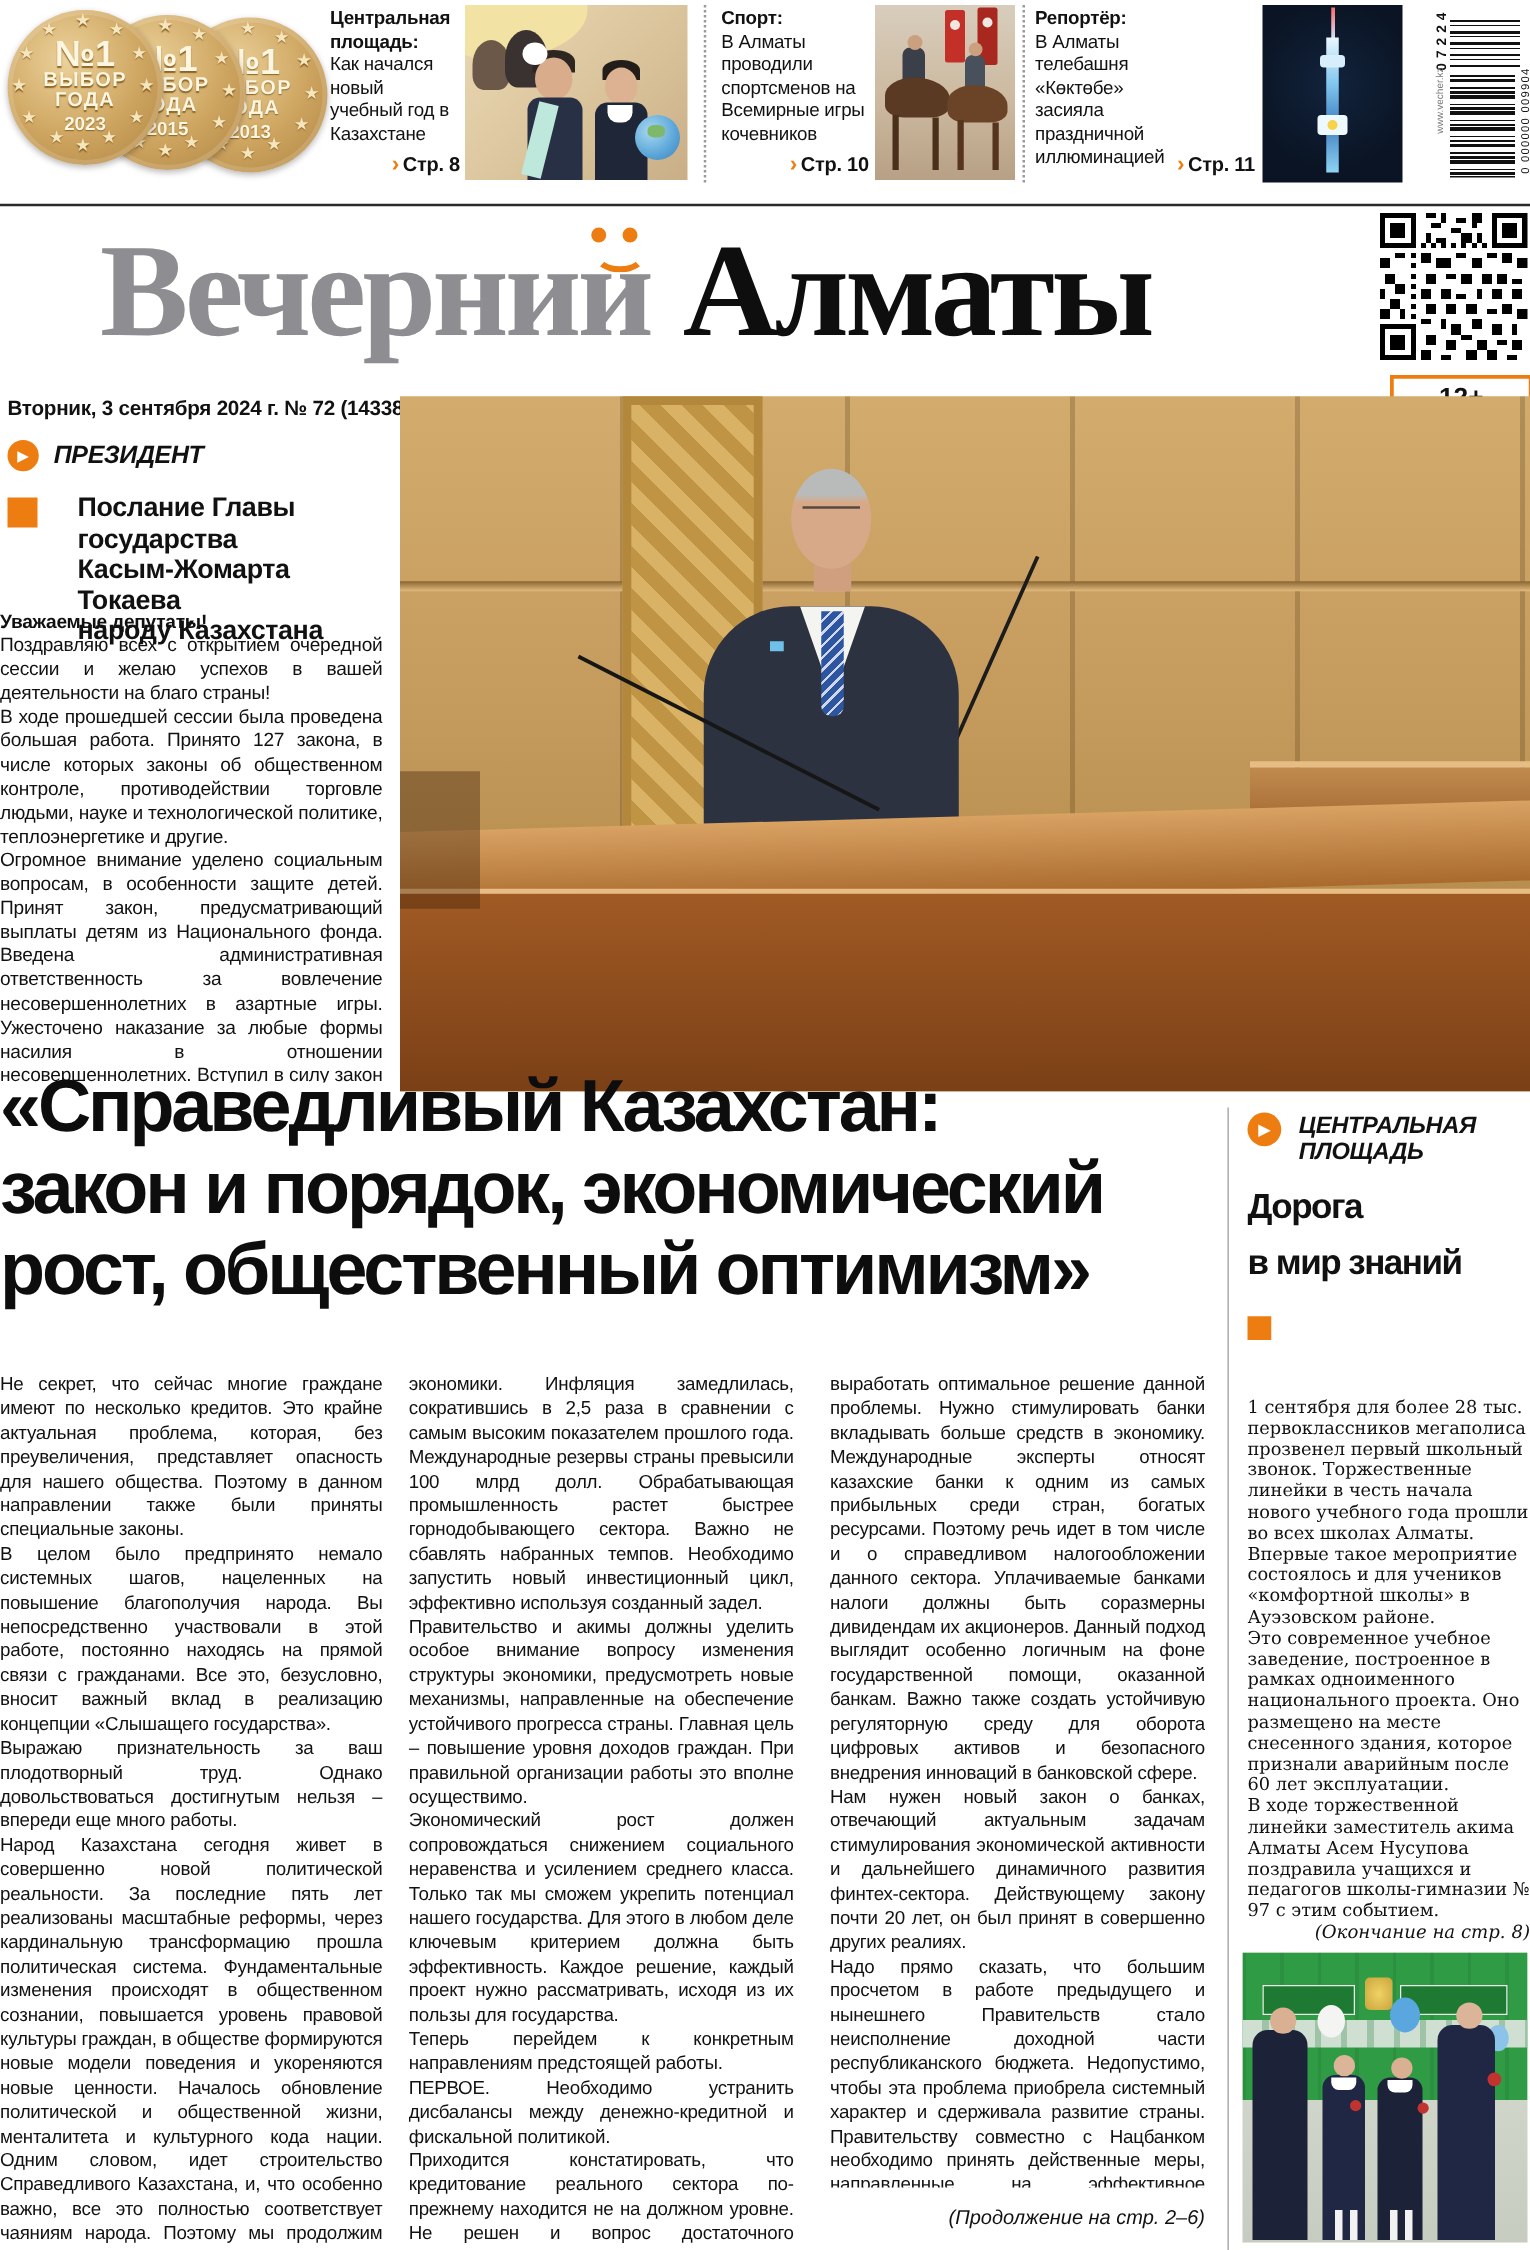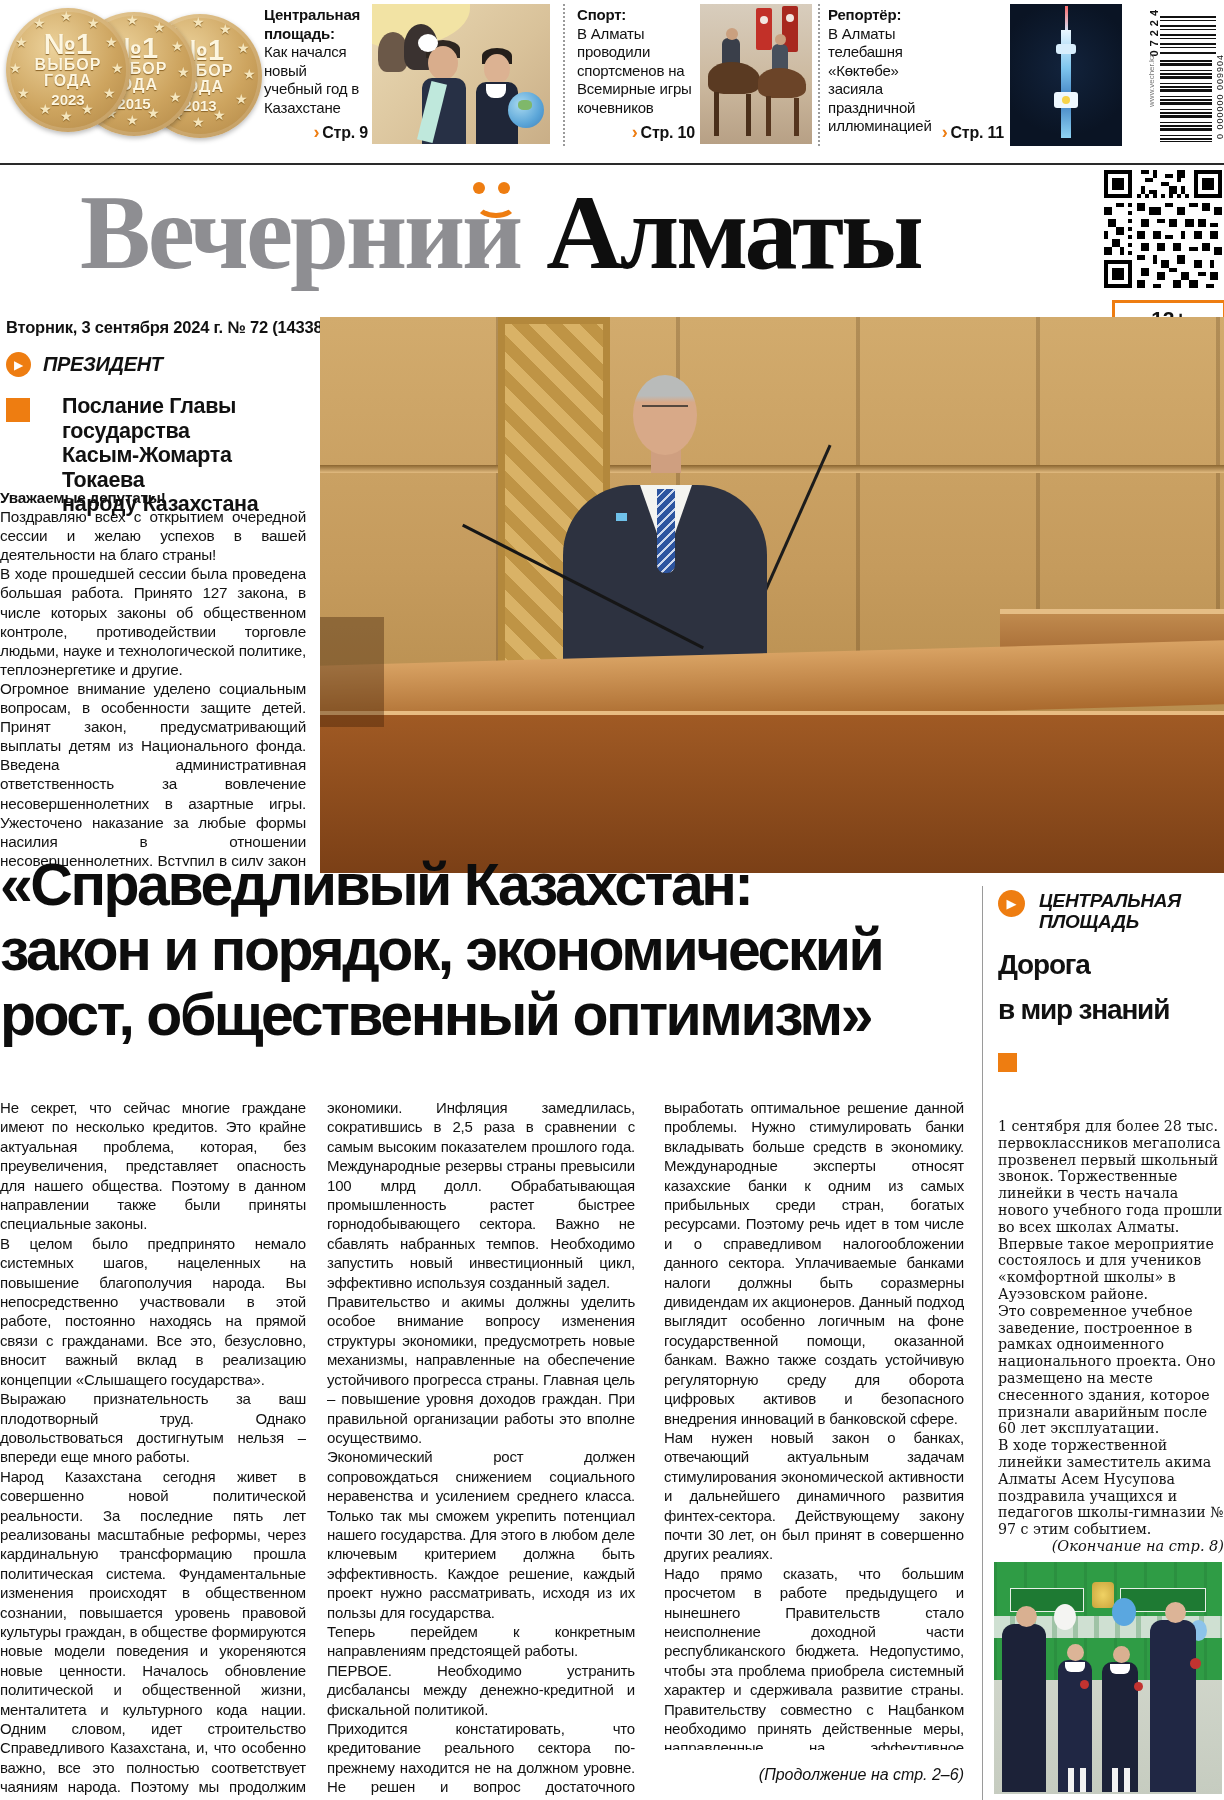--- a/index.html
+++ b/index.html
@@ -275,7 +275,7 @@
   <div class="tz" style="left:264px;width:104px">
     <div class="kick">Центральная площадь:</div>
     <div>Как начался новый учебный год в Казахстане</div>
-    <div class="pg"><span class="ar">›</span><span>Стр. 9</span></div>
+    <div class="pg"><span class="ar">›</span><span>Стр. 8</span></div>
   </div>
   <div class="ph ph1">
     <i class="umb"></i>

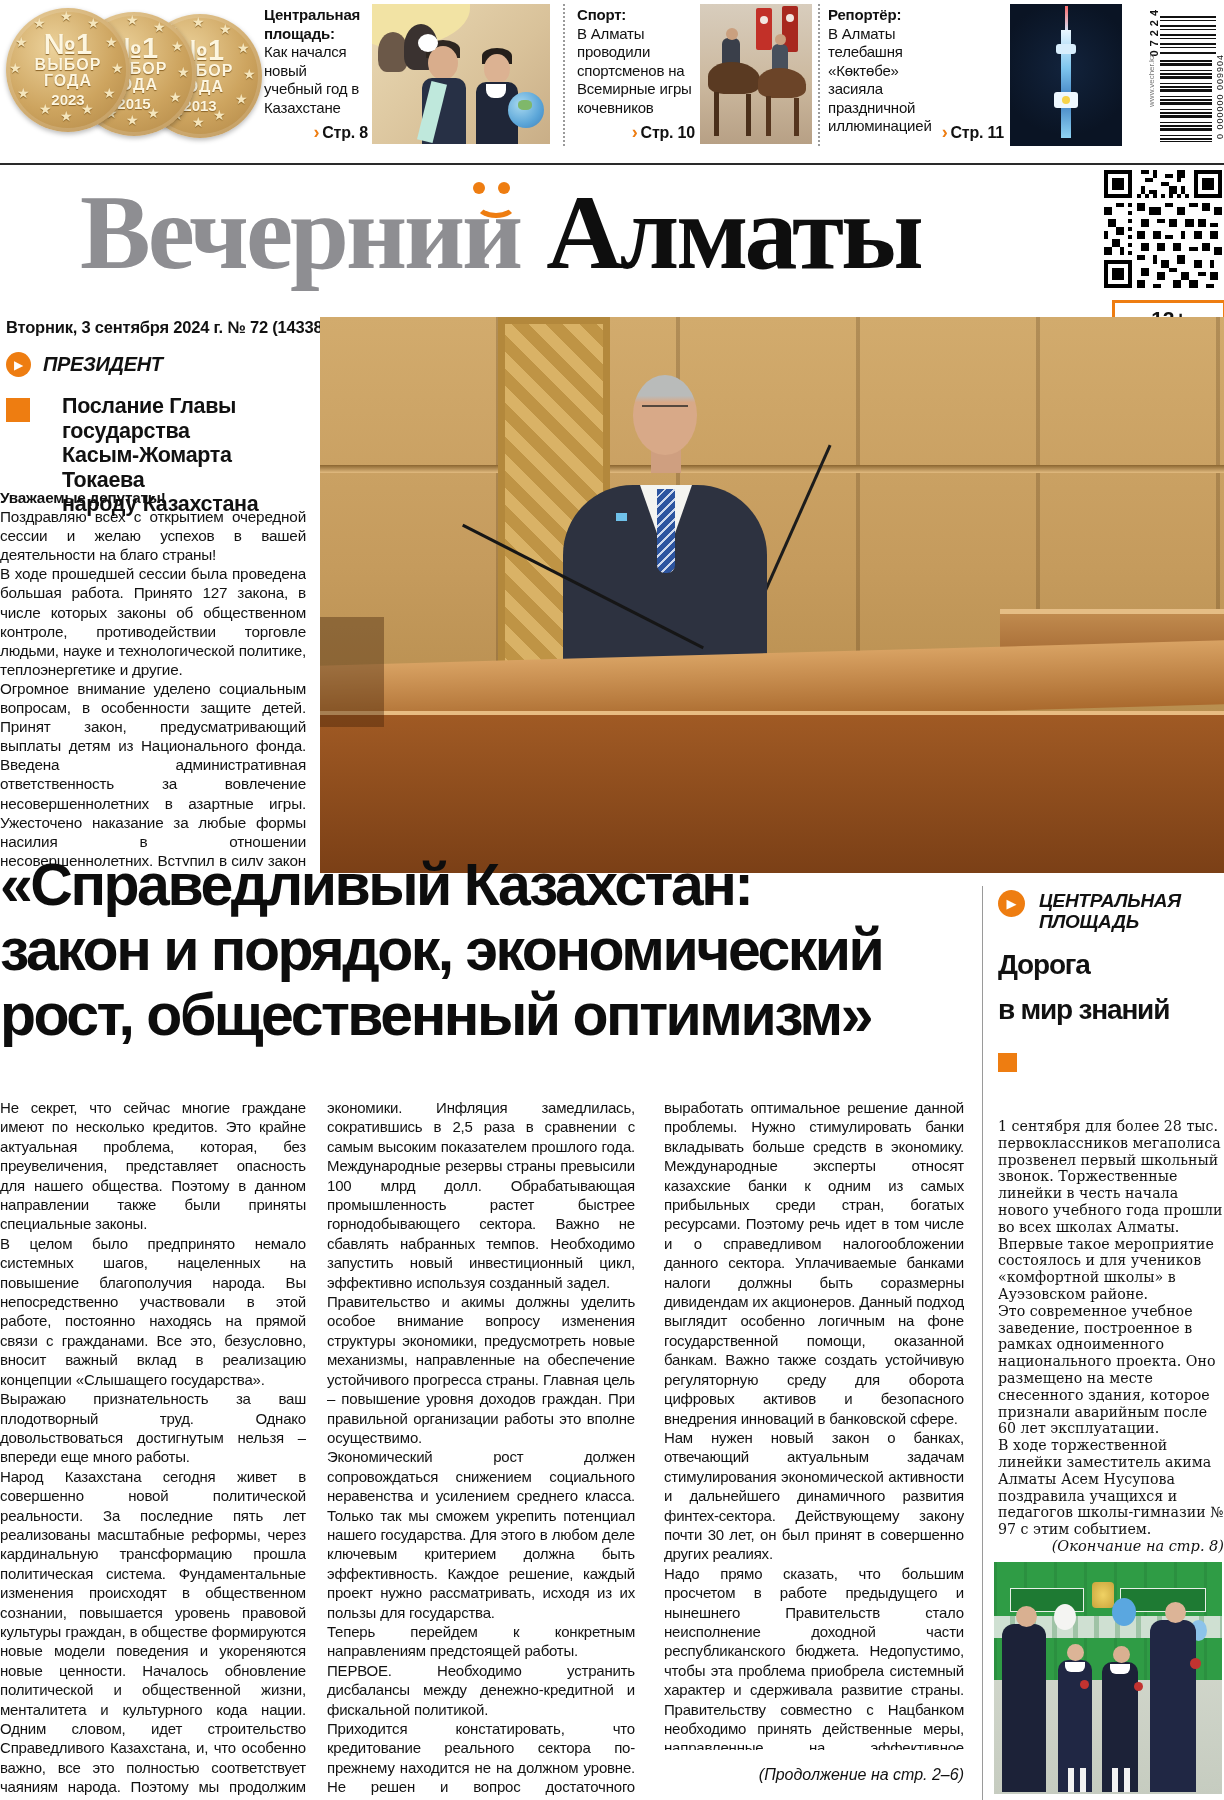--- a/index.html
+++ b/index.html
@@ -425,7 +425,7 @@
   </div>
   <div class="bodycol c3">
     <p>выработать оптимальное решение данной проблемы. Нужно стимулировать банки вкладывать больше средств в экономику. Международные эксперты относят казахские банки к одним из самых прибыльных среди стран, богатых ресурсами. Поэтому речь идет в том числе и о справедливом налогообложении данного сектора. Уплачиваемые банками налоги должны быть соразмерны дивидендам их акционеров. Данный подход выглядит особенно логичным на фоне государственной помощи, оказанной банкам. Важно также создать устойчивую регуляторную среду для оборота цифровых активов и безопасного внедрения инноваций в банковской сфере.</p>
-    <p>Нам нужен новый закон о банках, отвечающий актуальным задачам стимулирования экономической активности и дальнейшего динамичного развития финтех-сектора. Действующему закону почти 30 лет, он был принят в совершенно других реалиях.</p>
+    <p>Нам нужен новый закон о банках, отвечающий актуальным задачам стимулирования экономической активности и дальнейшего динамичного развития финтех-сектора. Действующему закону почти 20 лет, он был принят в совершенно других реалиях.</p>
     <p>Надо прямо сказать, что большим просчетом в работе предыдущего и нынешнего Правительств стало неисполнение доходной части республиканского бюджета. Недопустимо, чтобы эта проблема приобрела системный характер и сдерживала развитие страны. Правительству совместно с Нацбанком необходимо принять действенные меры, направленные на эффективное использование бюджетных денег, ограничение и жесткий контроль расходов.</p>
 
   </div>

